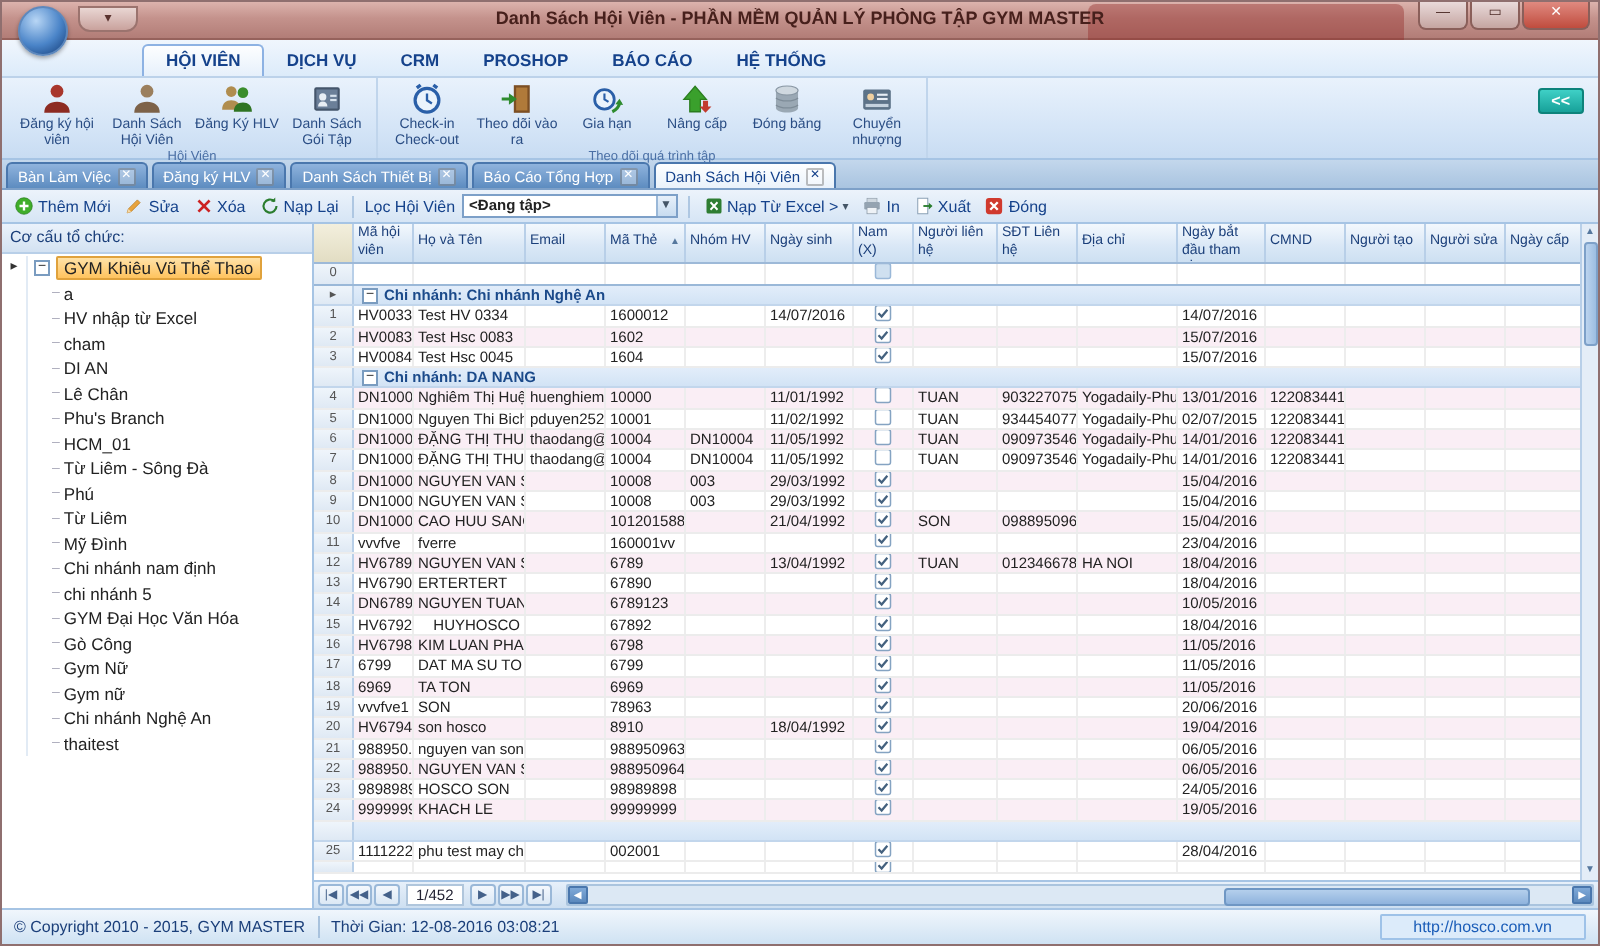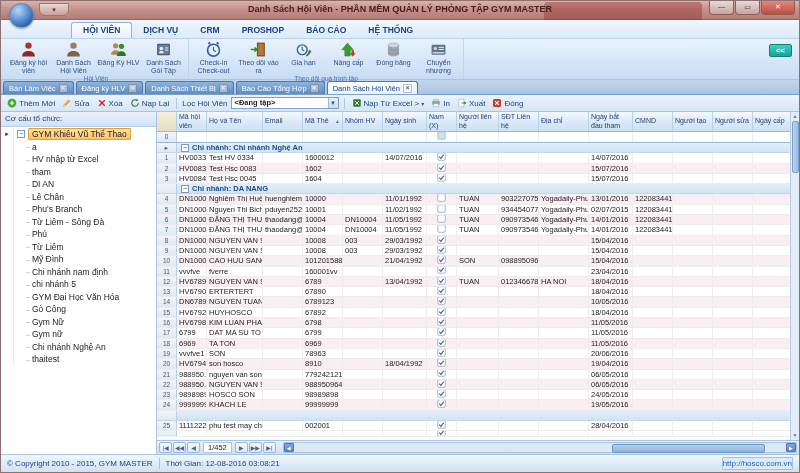--- a/index.html
+++ b/index.html
@@ -374,7 +374,7 @@
           <div class="tnode">
             <span class="ind"></span>
             <span class="dash">–</span>
-            <span class="lbl">tham</span>
+            <span class="lbl">cham</span>
           </div>
           <div class="tnode">
             <span class="ind"></span>

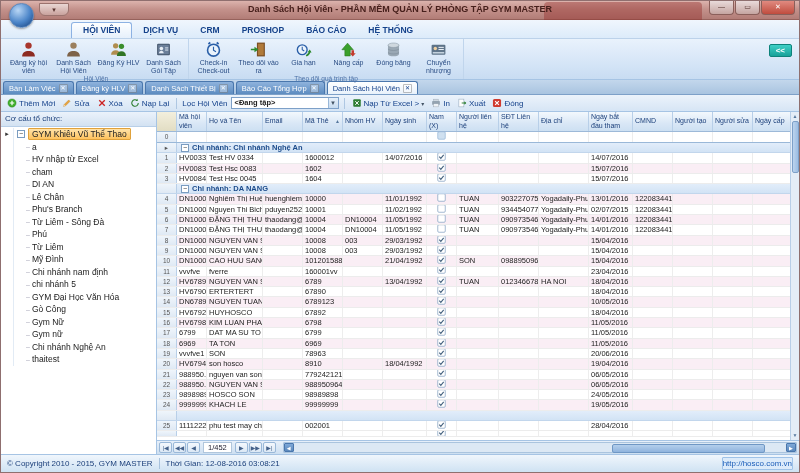--- a/index.html
+++ b/index.html
@@ -394,6 +394,11 @@
           <div class="tnode">
             <span class="ind"></span>
             <span class="dash">–</span>
+            <span class="lbl">HCM_01</span>
+          </div>
+          <div class="tnode">
+            <span class="ind"></span>
+            <span class="dash">–</span>
             <span class="lbl">Từ Liêm - Sông Đà</span>
           </div>
           <div class="tnode">

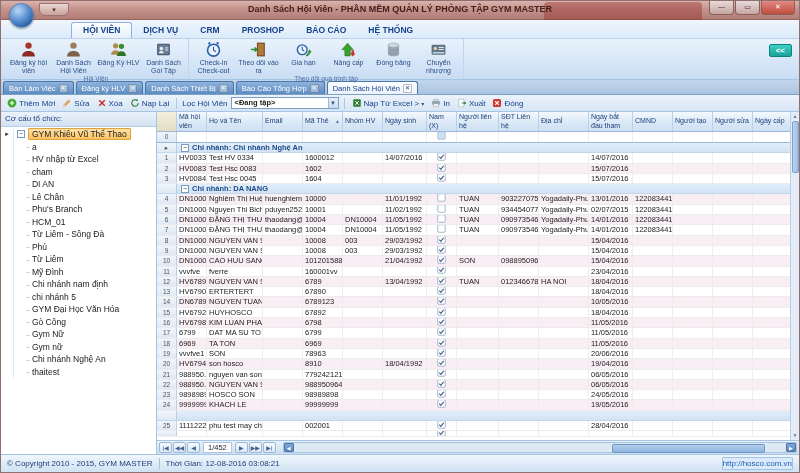--- a/index.html
+++ b/index.html
@@ -868,7 +868,7 @@
               <div class="g-row">
                 <div class="g-num">15</div>
                 <div class="g-cell" style="width: 30px; flex: 0 0 30px;">HV6792</div>
-                <div class="g-cell" style="width: 56px; flex: 0 0 56px;">HUYHOSCO</div>
+                <div class="g-cell" style="width: 56px; flex: 0 0 56px; text-align: right;">HUYHOSCO</div>
                 <div class="g-cell" style="width: 40px; flex: 0 0 40px;"></div>
                 <div class="g-cell" style="width: 40px; flex: 0 0 40px;">67892</div>
                 <div class="g-cell" style="width: 40px; flex: 0 0 40px;"></div>

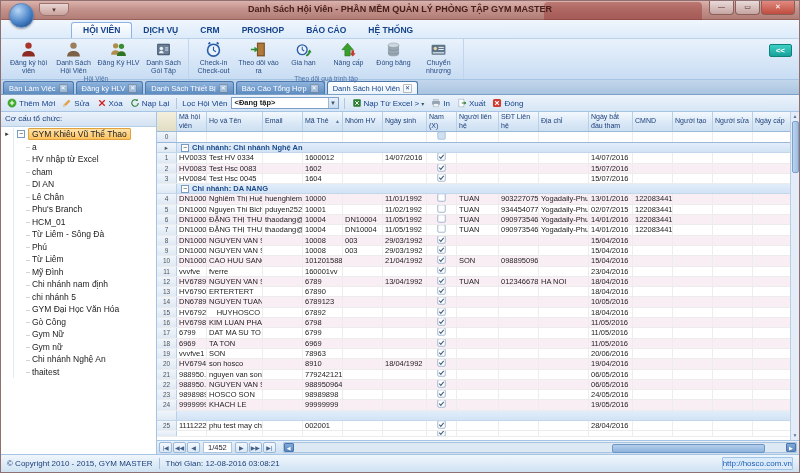--- a/index.html
+++ b/index.html
@@ -1008,7 +1008,7 @@
                 <div class="g-cell" style="width: 30px; flex: 0 0 30px;">988950...</div>
                 <div class="g-cell" style="width: 56px; flex: 0 0 56px;">nguyen van  son</div>
                 <div class="g-cell" style="width: 40px; flex: 0 0 40px;"></div>
-                <div class="g-cell" style="width: 40px; flex: 0 0 40px;">779242121</div>
+                <div class="g-cell" style="width: 40px; flex: 0 0 40px;">988950963</div>
                 <div class="g-cell" style="width: 40px; flex: 0 0 40px;"></div>
                 <div class="g-cell" style="width: 44px; flex: 0 0 44px;"></div>
                 <div class="g-cell chk" style="width: 30px; flex: 0 0 30px;">

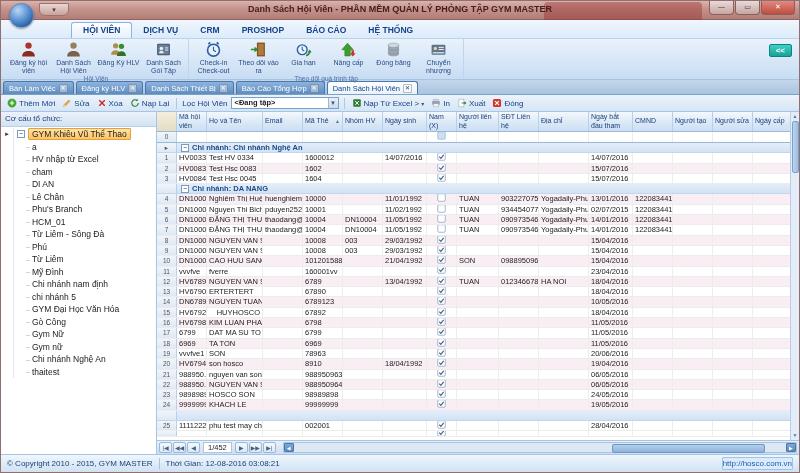--- a/index.html
+++ b/index.html
@@ -129,7 +129,7 @@
     font-size:8px;color:#1b3f7a;white-space:nowrap}
   .ssep{width:1px;height:11px;background:#a8c2dd}
   .spacer{flex:1}
-  .slink{background:#dcebfa;border:1px solid #9ec2e8;color:#1b5db8;padding:1px 0;border-radius:1px}
+  .slink{background:#dcebfa;border:1px solid #9ec2e8;color:#1b5db8;padding:1px 16px;border-radius:1px}
 </style>
 </head>
 <body>

